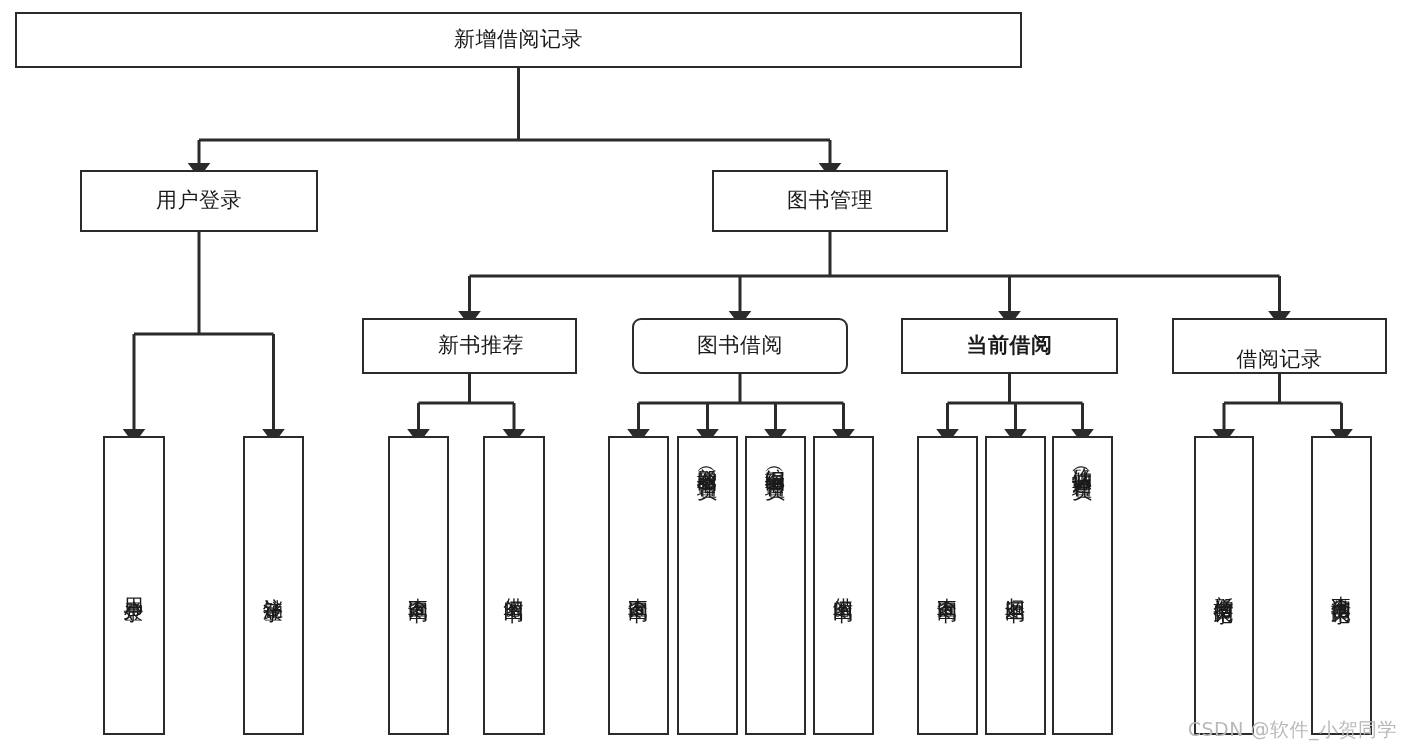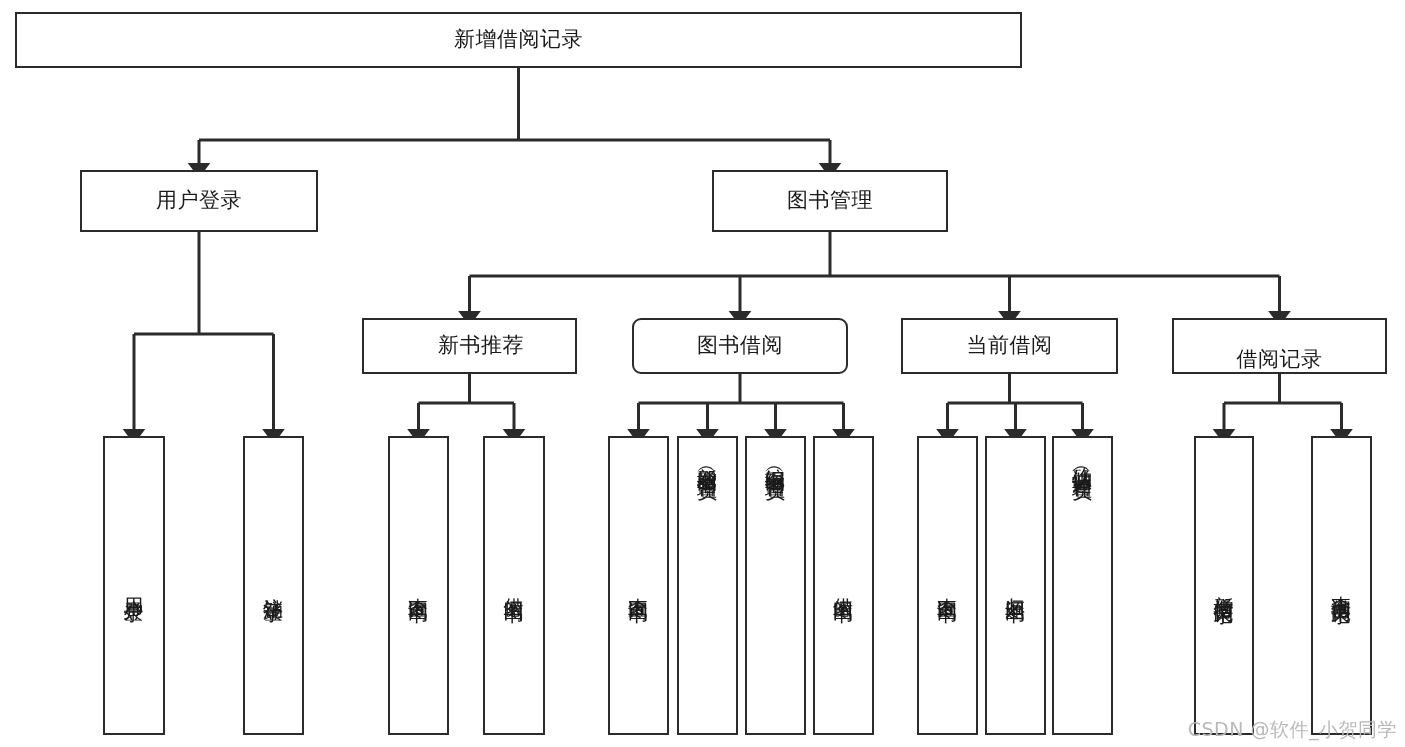--- a/index.html
+++ b/index.html
@@ -135,7 +135,7 @@
       <div class="node-box" style="left: 632px; top: 318px; width: 216px; height: 56px; border-radius: 9px;">
         <span class="node-label">图书借阅</span>
       </div>
-      <div class="node-box" style="left: 901px; top: 318px; width: 217px; height: 56px;">
+      <div class="node-box" style="left: 901px; top: 318px; width: 217px; height: 56px; font-weight: bold;">
         <span class="node-label">当前借阅</span>
       </div>
       <div class="node-box" style="left: 1172px; top: 318px; width: 215px; height: 56px; align-items: flex-end;">

